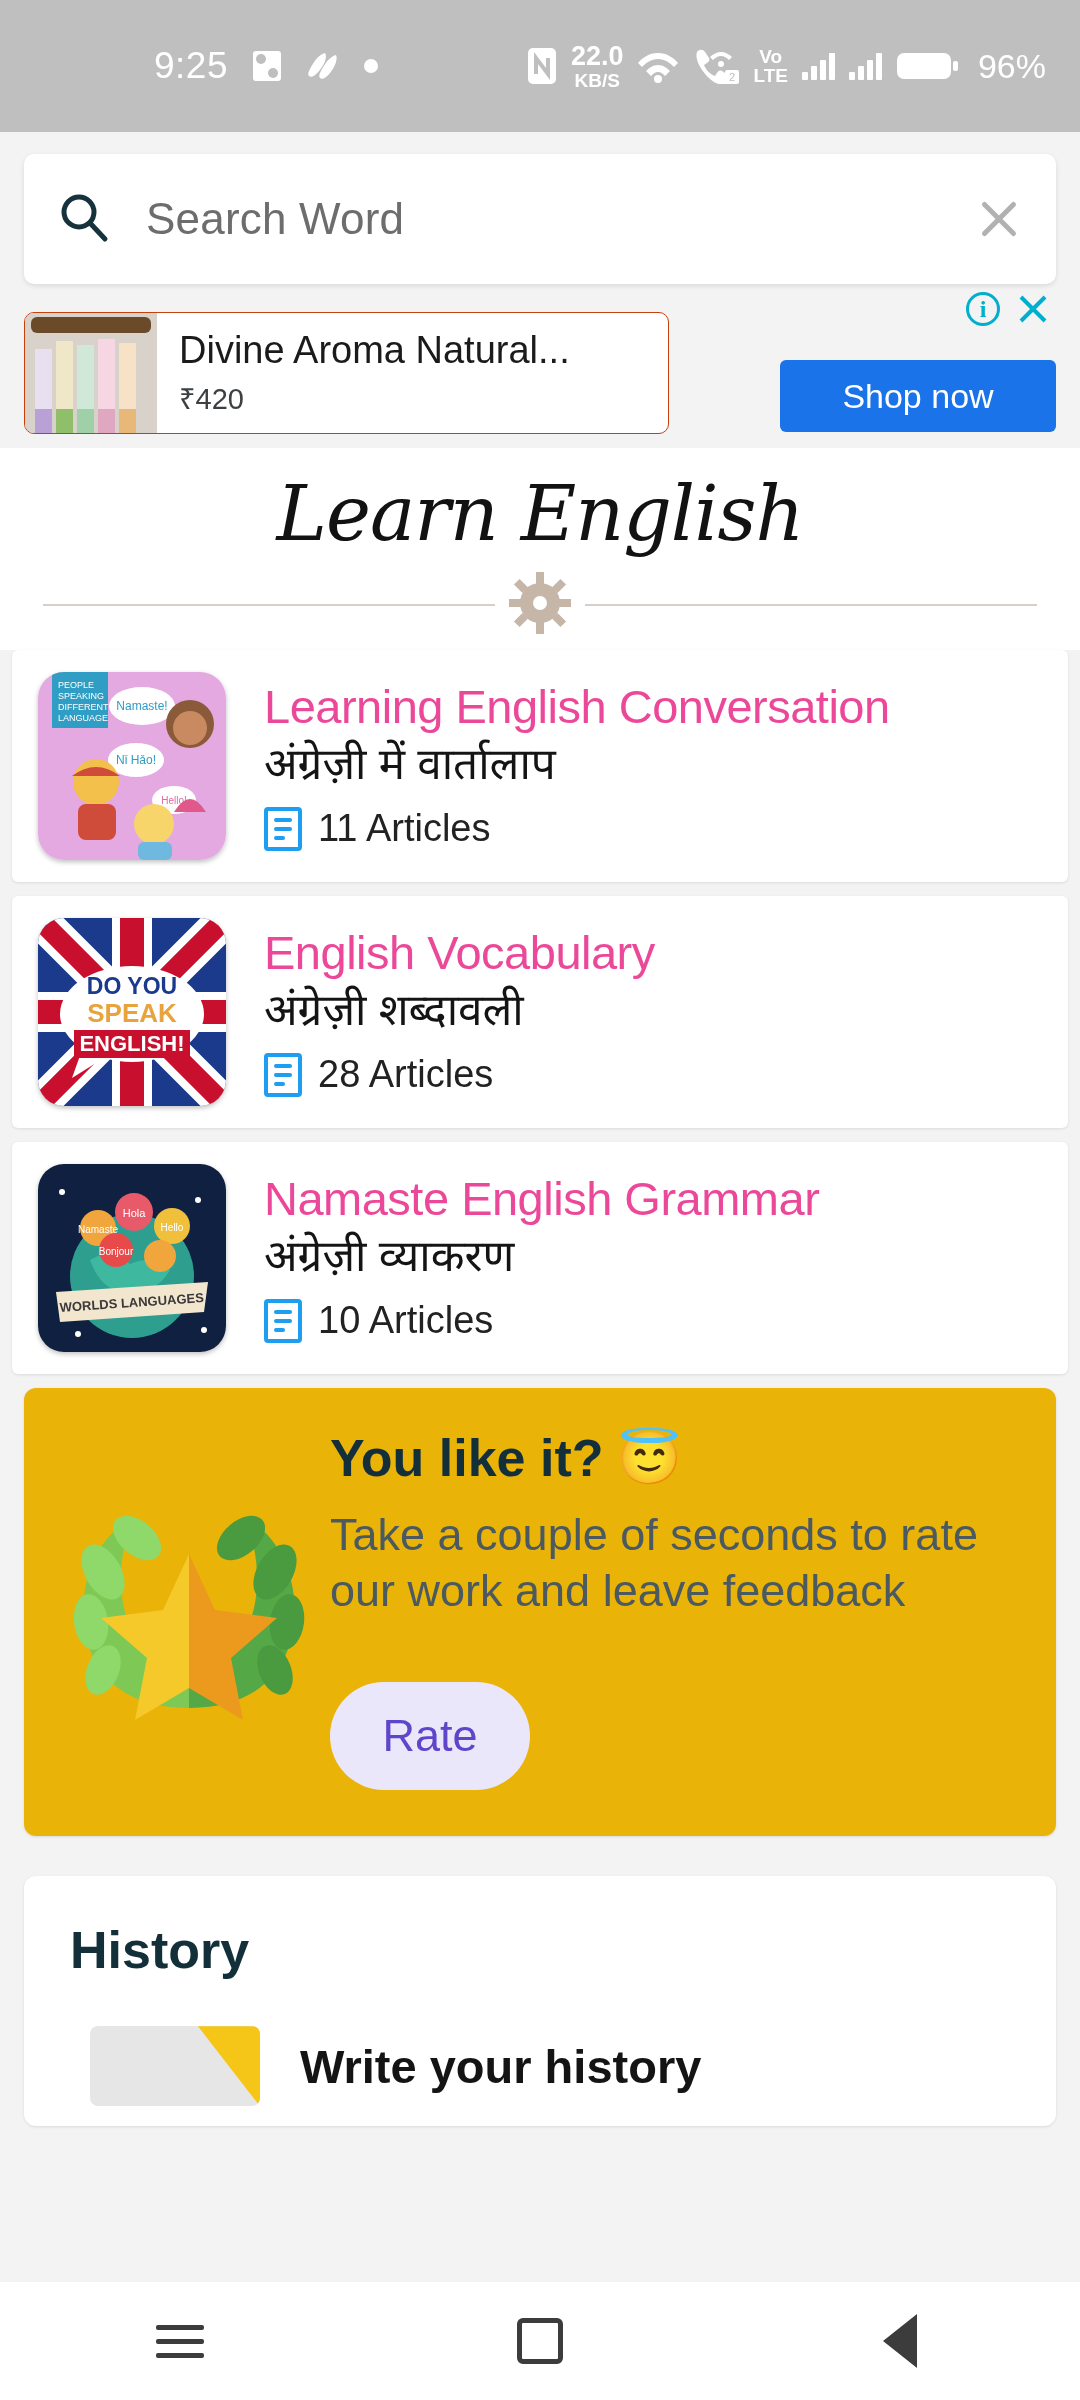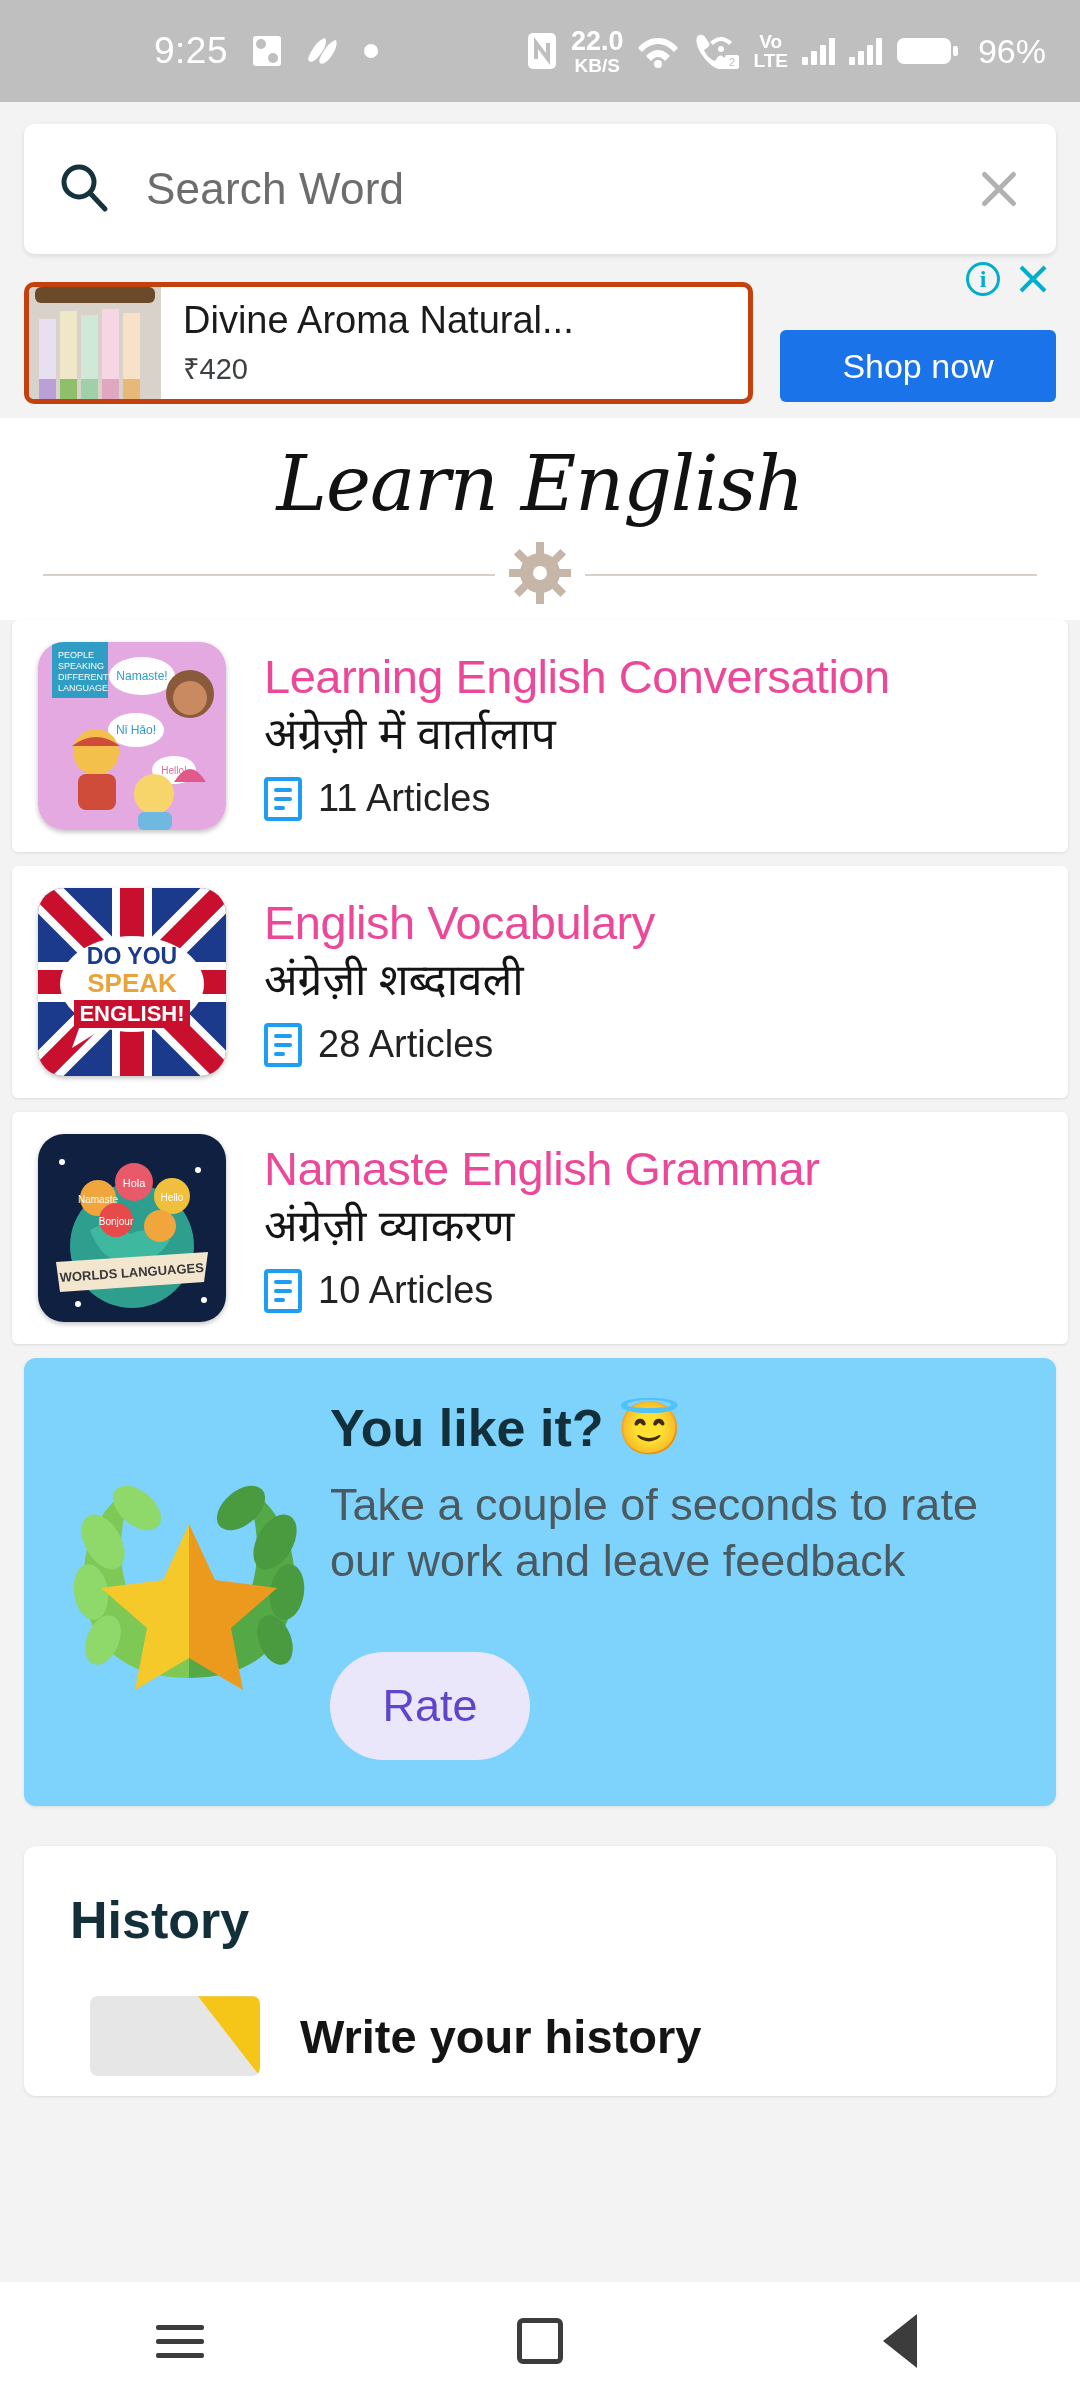--- a/index.html
+++ b/index.html
@@ -13,7 +13,7 @@
 
   
   .statusbar{
-    height:102px; background:#bfbfbf; color:#ffffff;
+    height:132px; background:#bfbfbf; color:#ffffff;
     display:flex; align-items:center; flex-shrink:0;
     padding:0 34px; position:relative;
   }

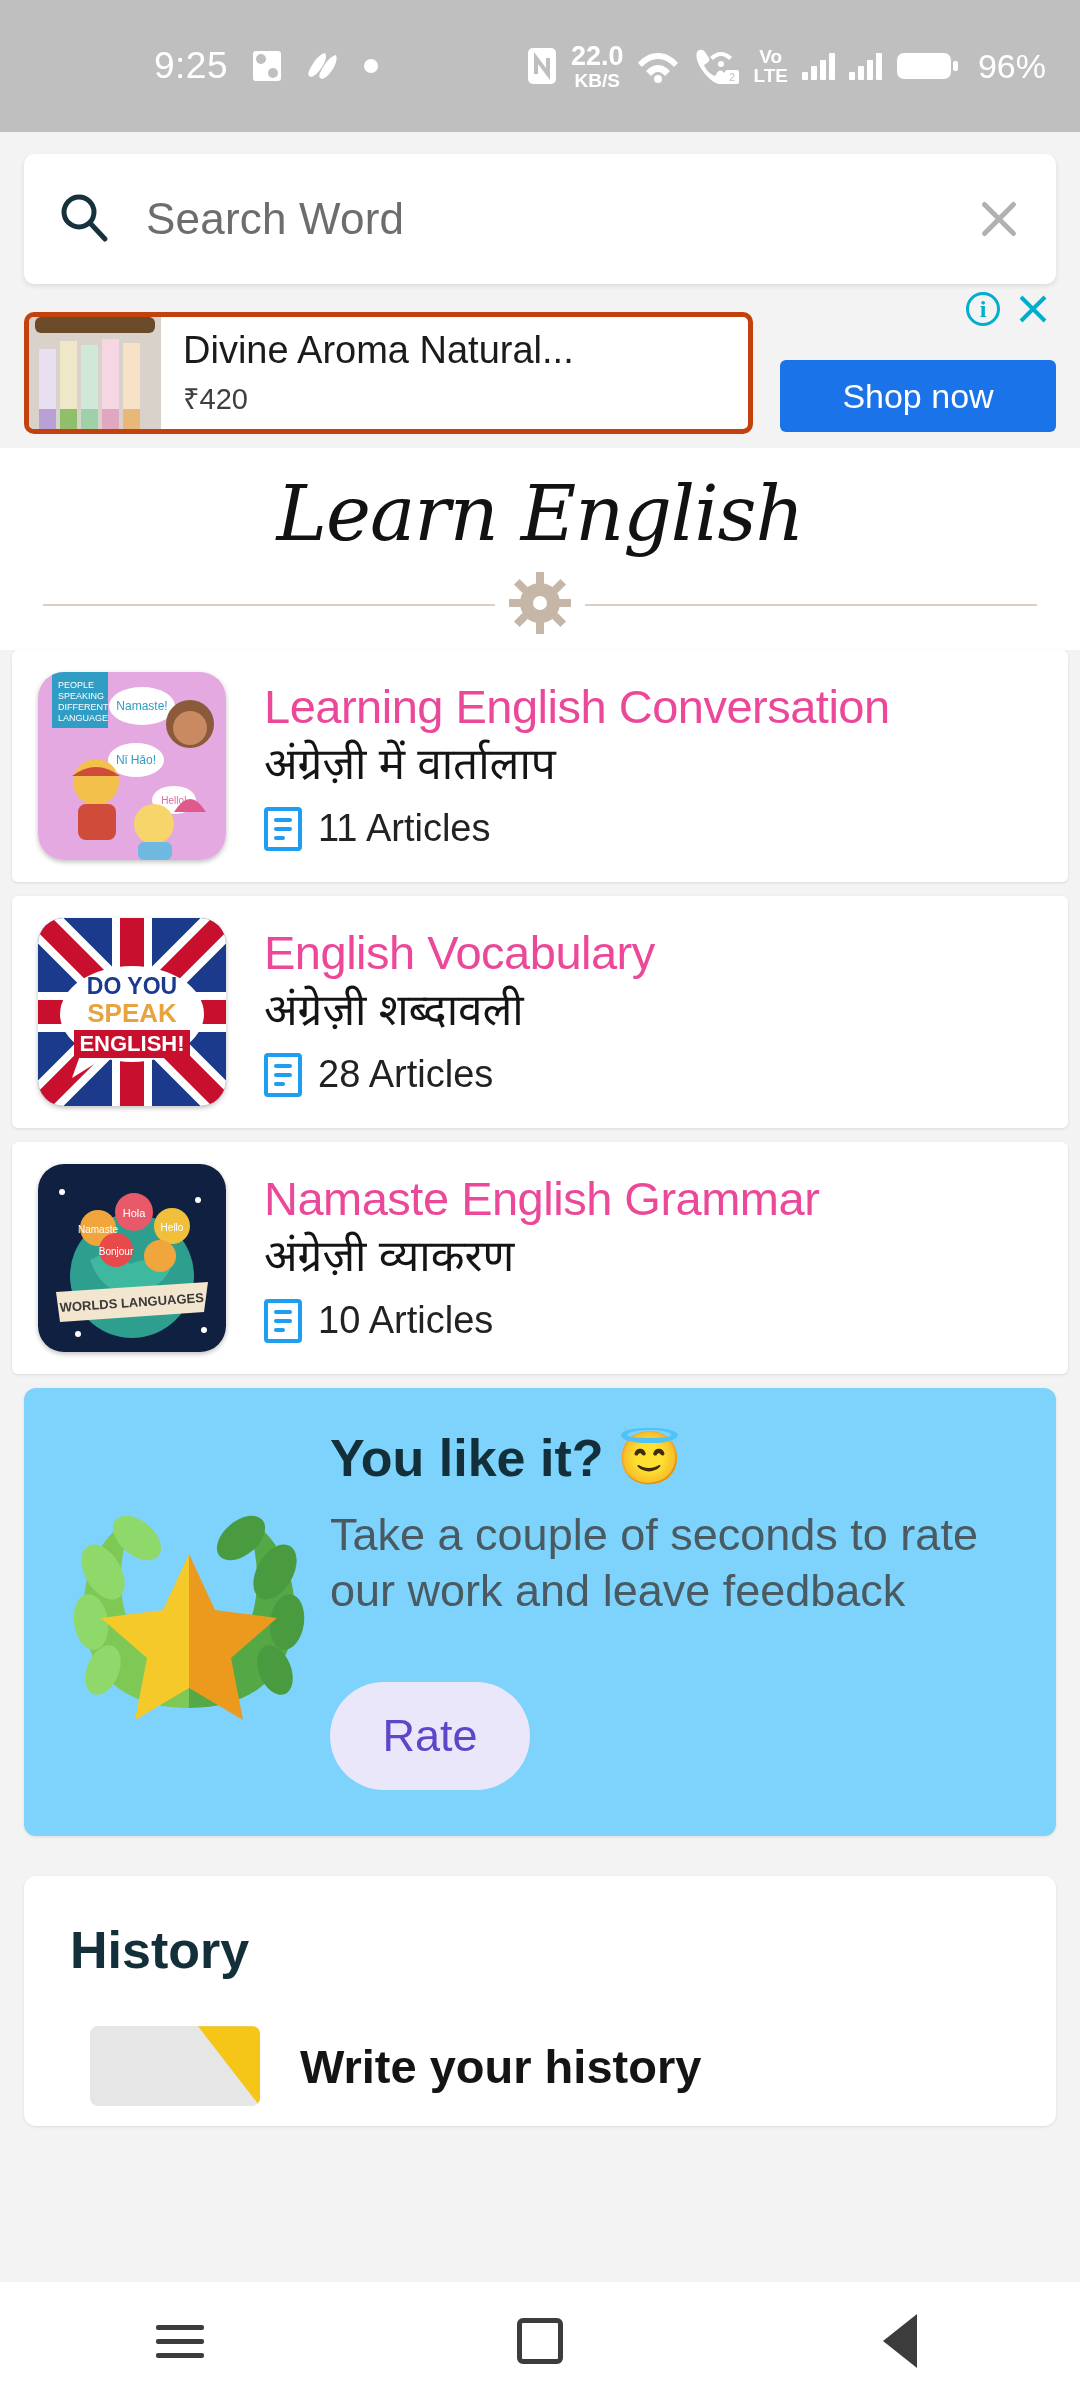--- a/index.html
+++ b/index.html
@@ -50,8 +50,8 @@
 
   
   .ad{ margin:14px 24px 0 24px; height:150px; display:flex; align-items:center; position:relative;}
-  .ad-card{ display:flex; align-items:center; background:#fff; border:5px solid #c2410c;
-            border-radius:10px; height:122px; width:729px; overflow:hidden;}
+  .ad-card{ display:flex; align-items:center; background:#fff; border:1px solid #c2410c;
+            border-radius:10px; height:122px; width:645px; overflow:hidden;}
   .ad-thumb{ width:132px; height:120px; flex:0 0 132px; position:relative; overflow:hidden; background:#cfc6bd;}
   .ad-txt{ padding-left:22px; }
   .ad-title{ font-size:38px; color:#1b1b1b; white-space:nowrap;}

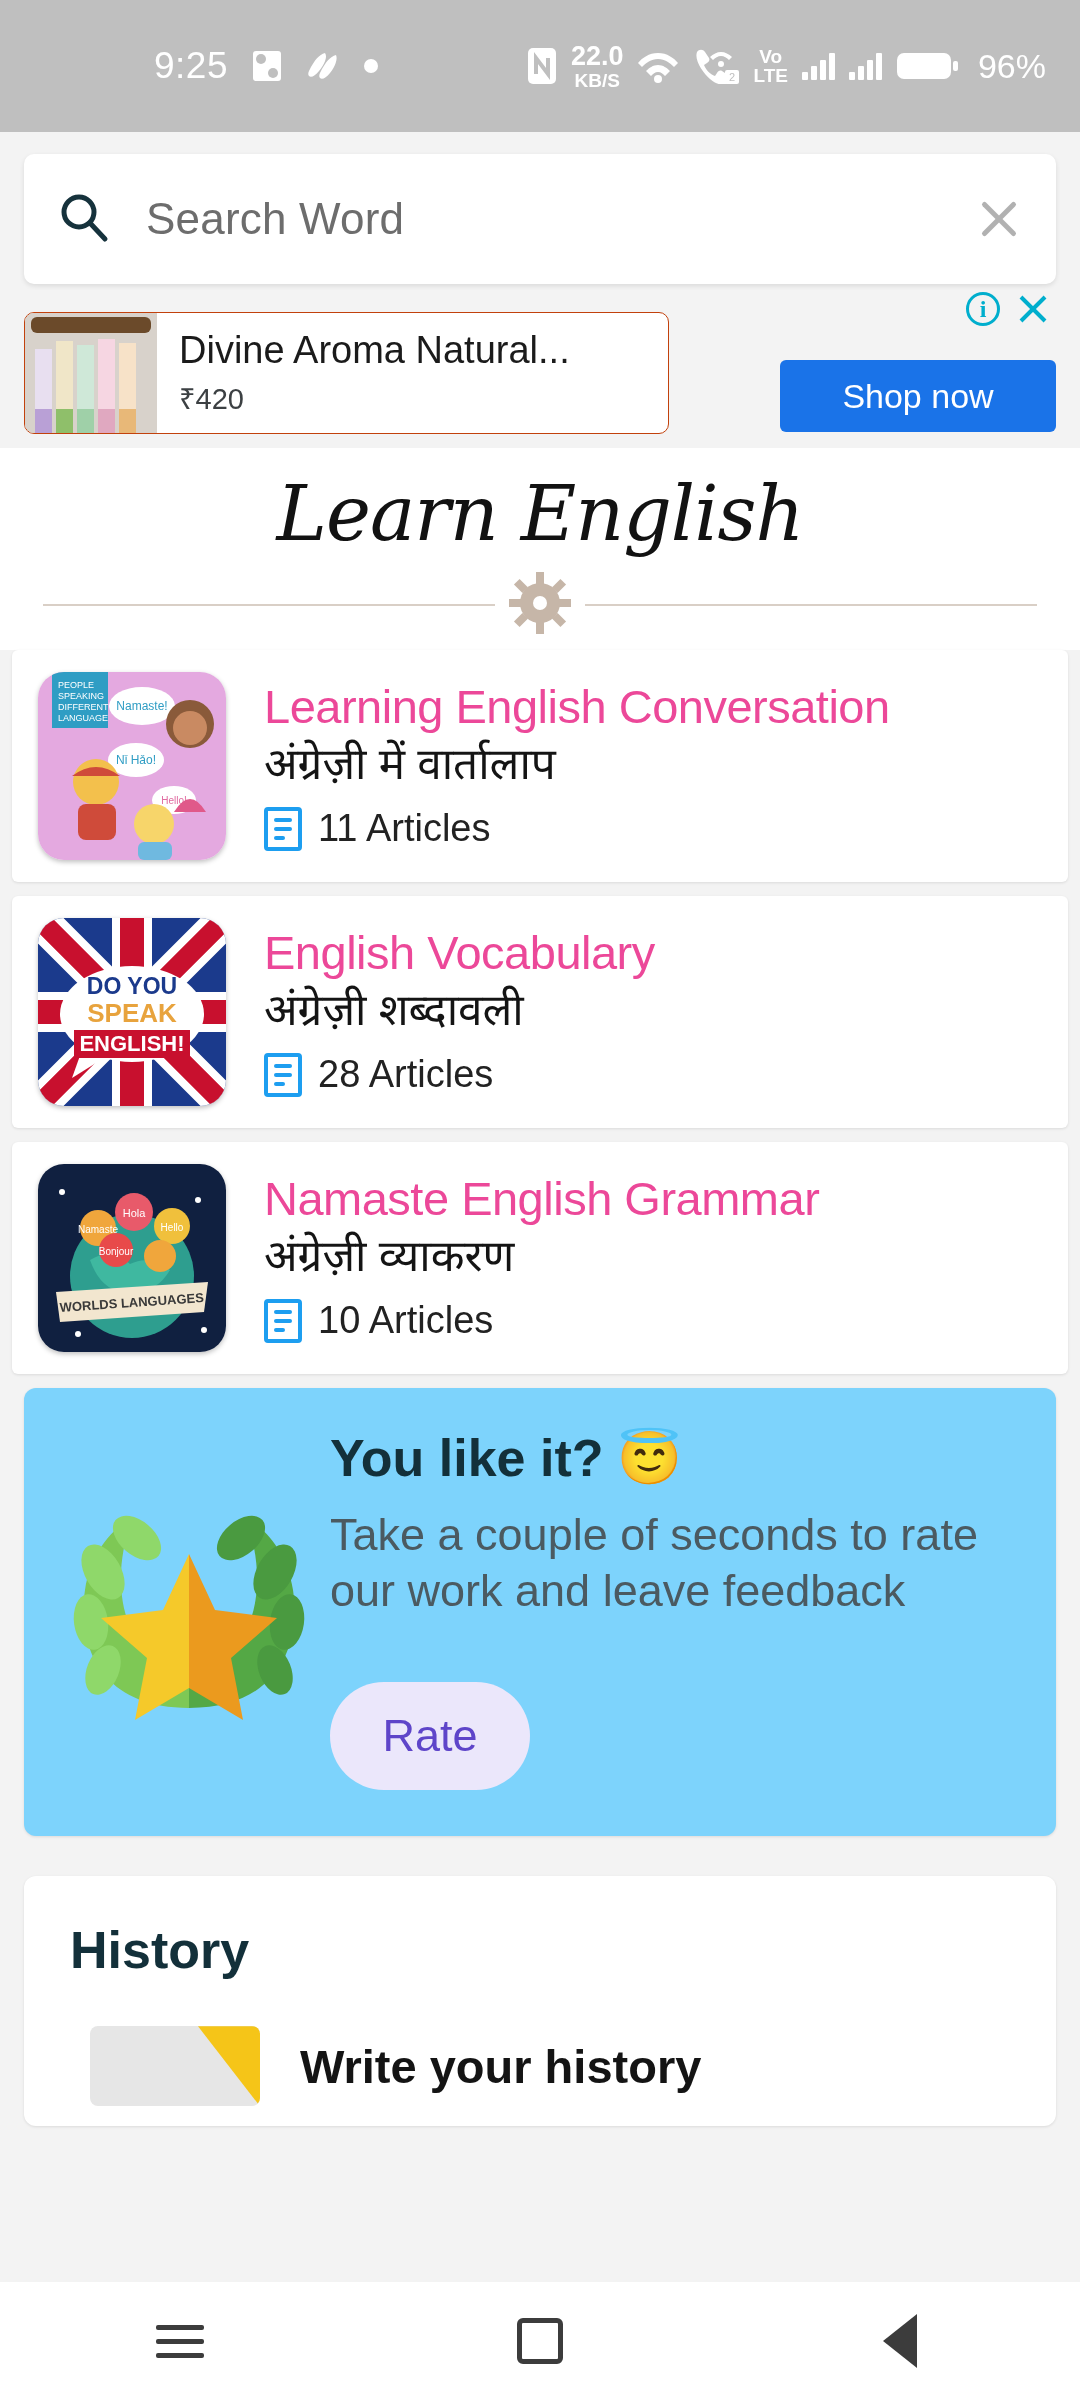--- a/index.html
+++ b/index.html
@@ -91,7 +91,7 @@
   .c-art{ font-size:38px; color:#222;}
 
   
-  .ratecard{ background:#7dd3fc; border-radius:12px; margin:12px 24px 0 24px; display:flex; padding:40px 30px 46px 30px;
+  .ratecard{ background:#eab308; border-radius:12px; margin:12px 24px 0 24px; display:flex; padding:40px 30px 46px 30px;
              box-shadow:0 1px 3px rgba(0,0,0,.10);}
   .wreath{ flex:0 0 270px; display:flex; align-items:center; justify-content:center;}
   .rate-txt{ flex:1; padding-left:6px;}

